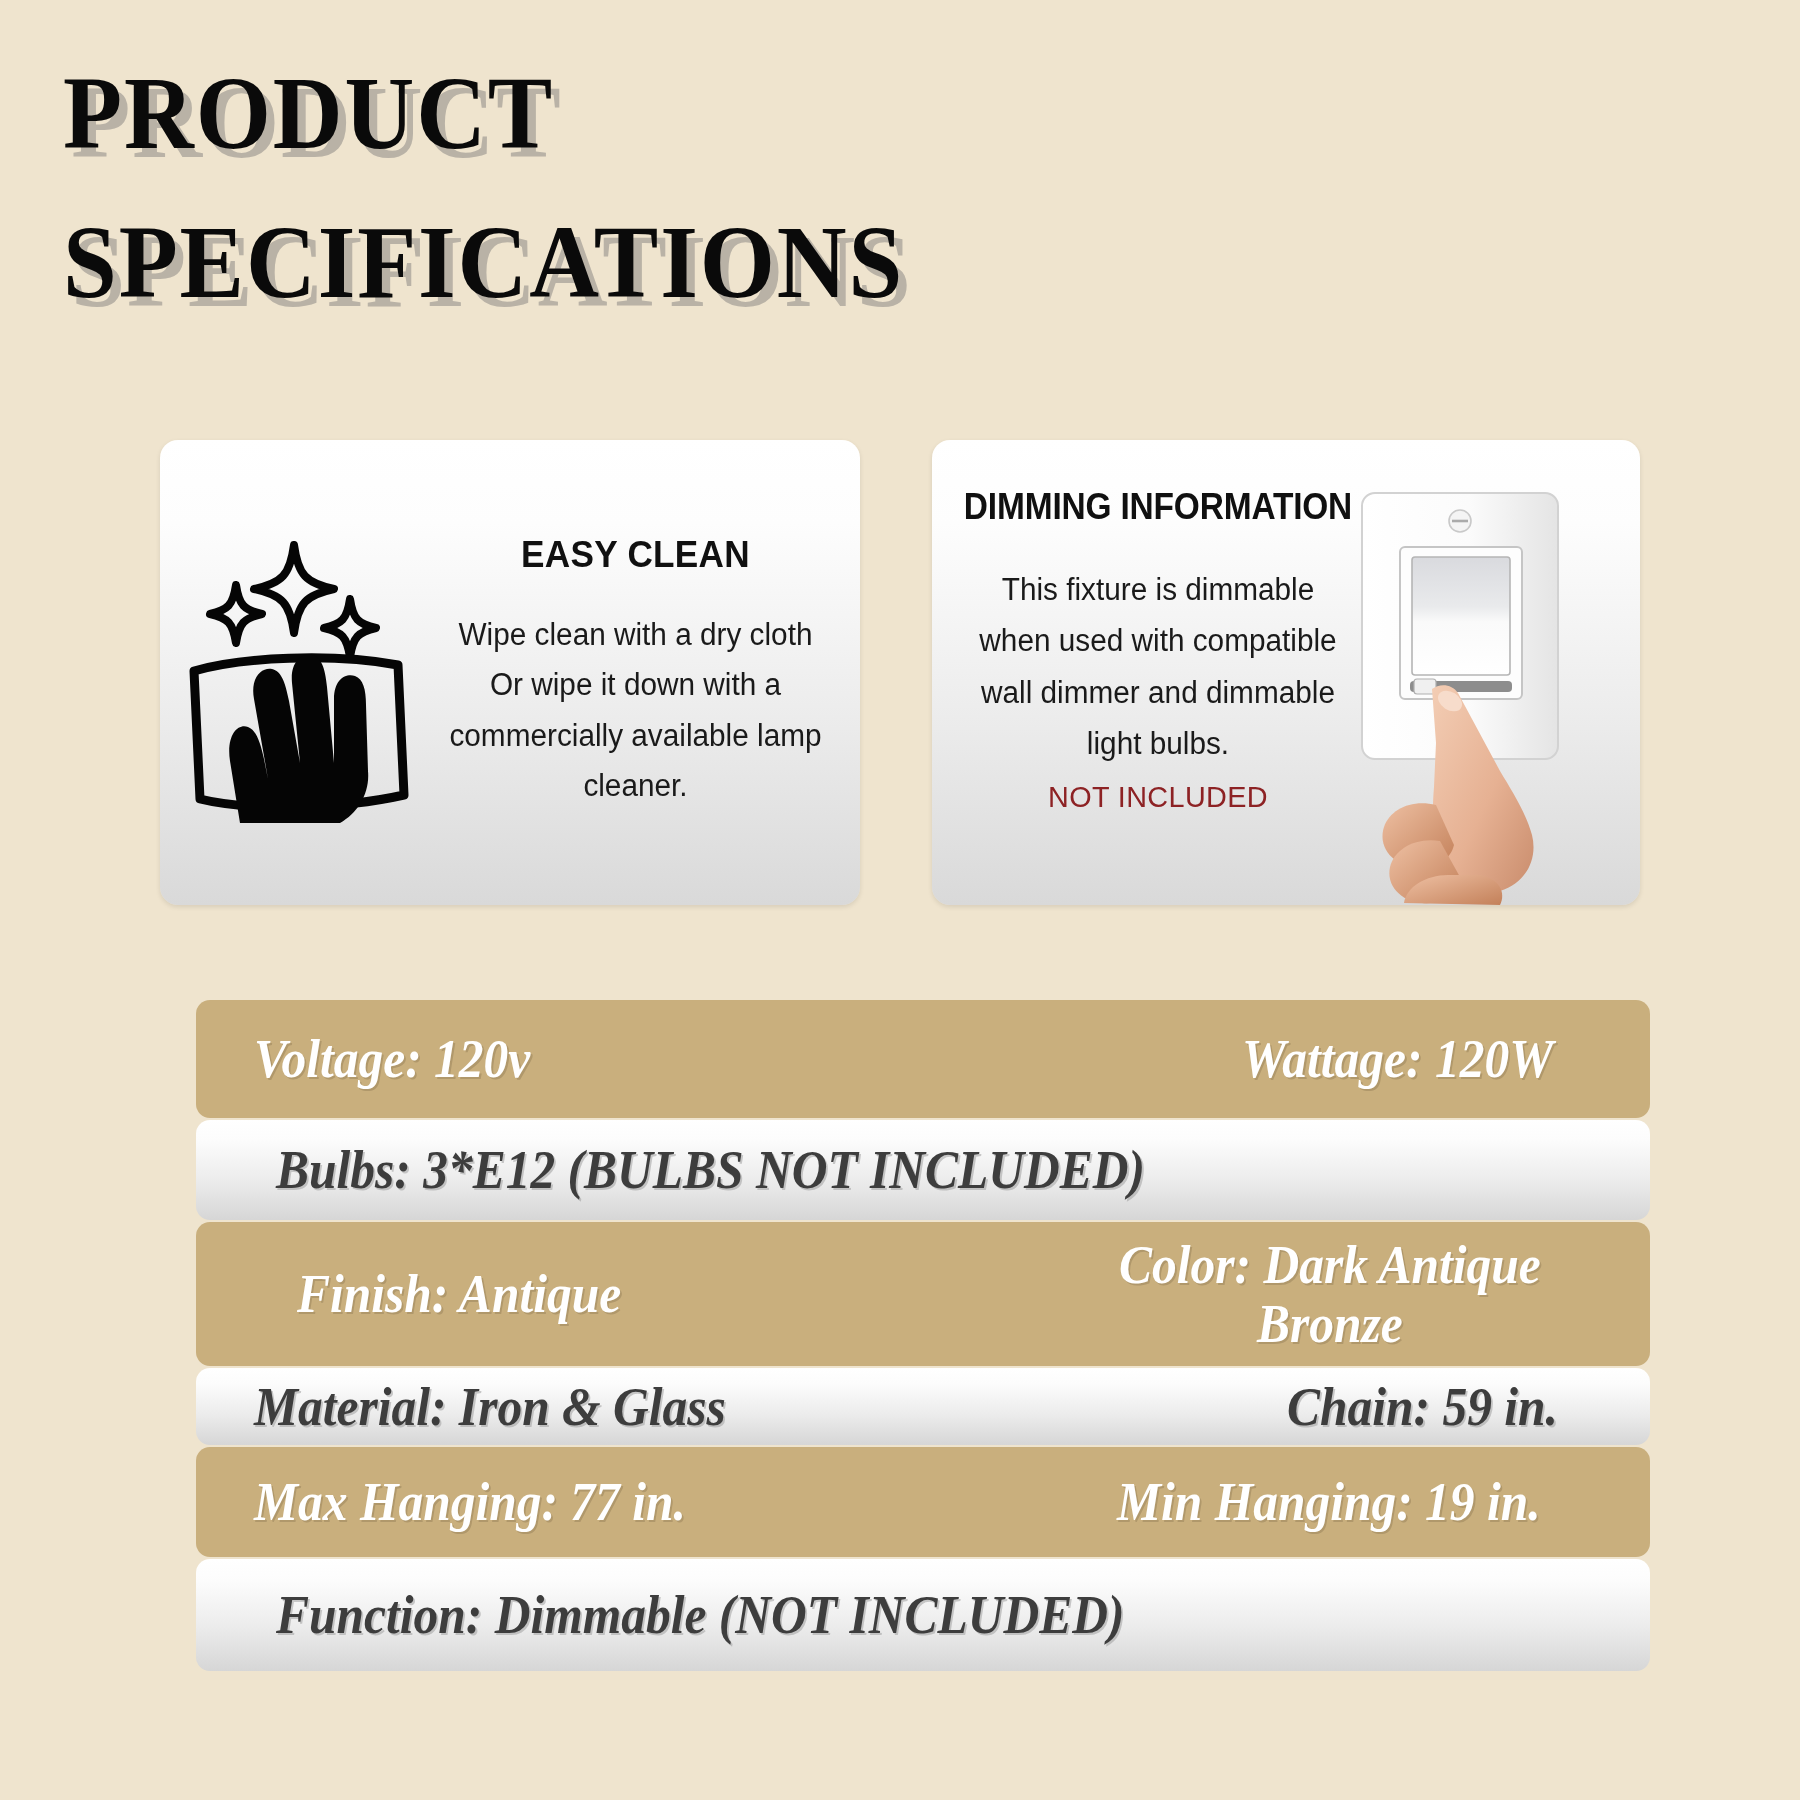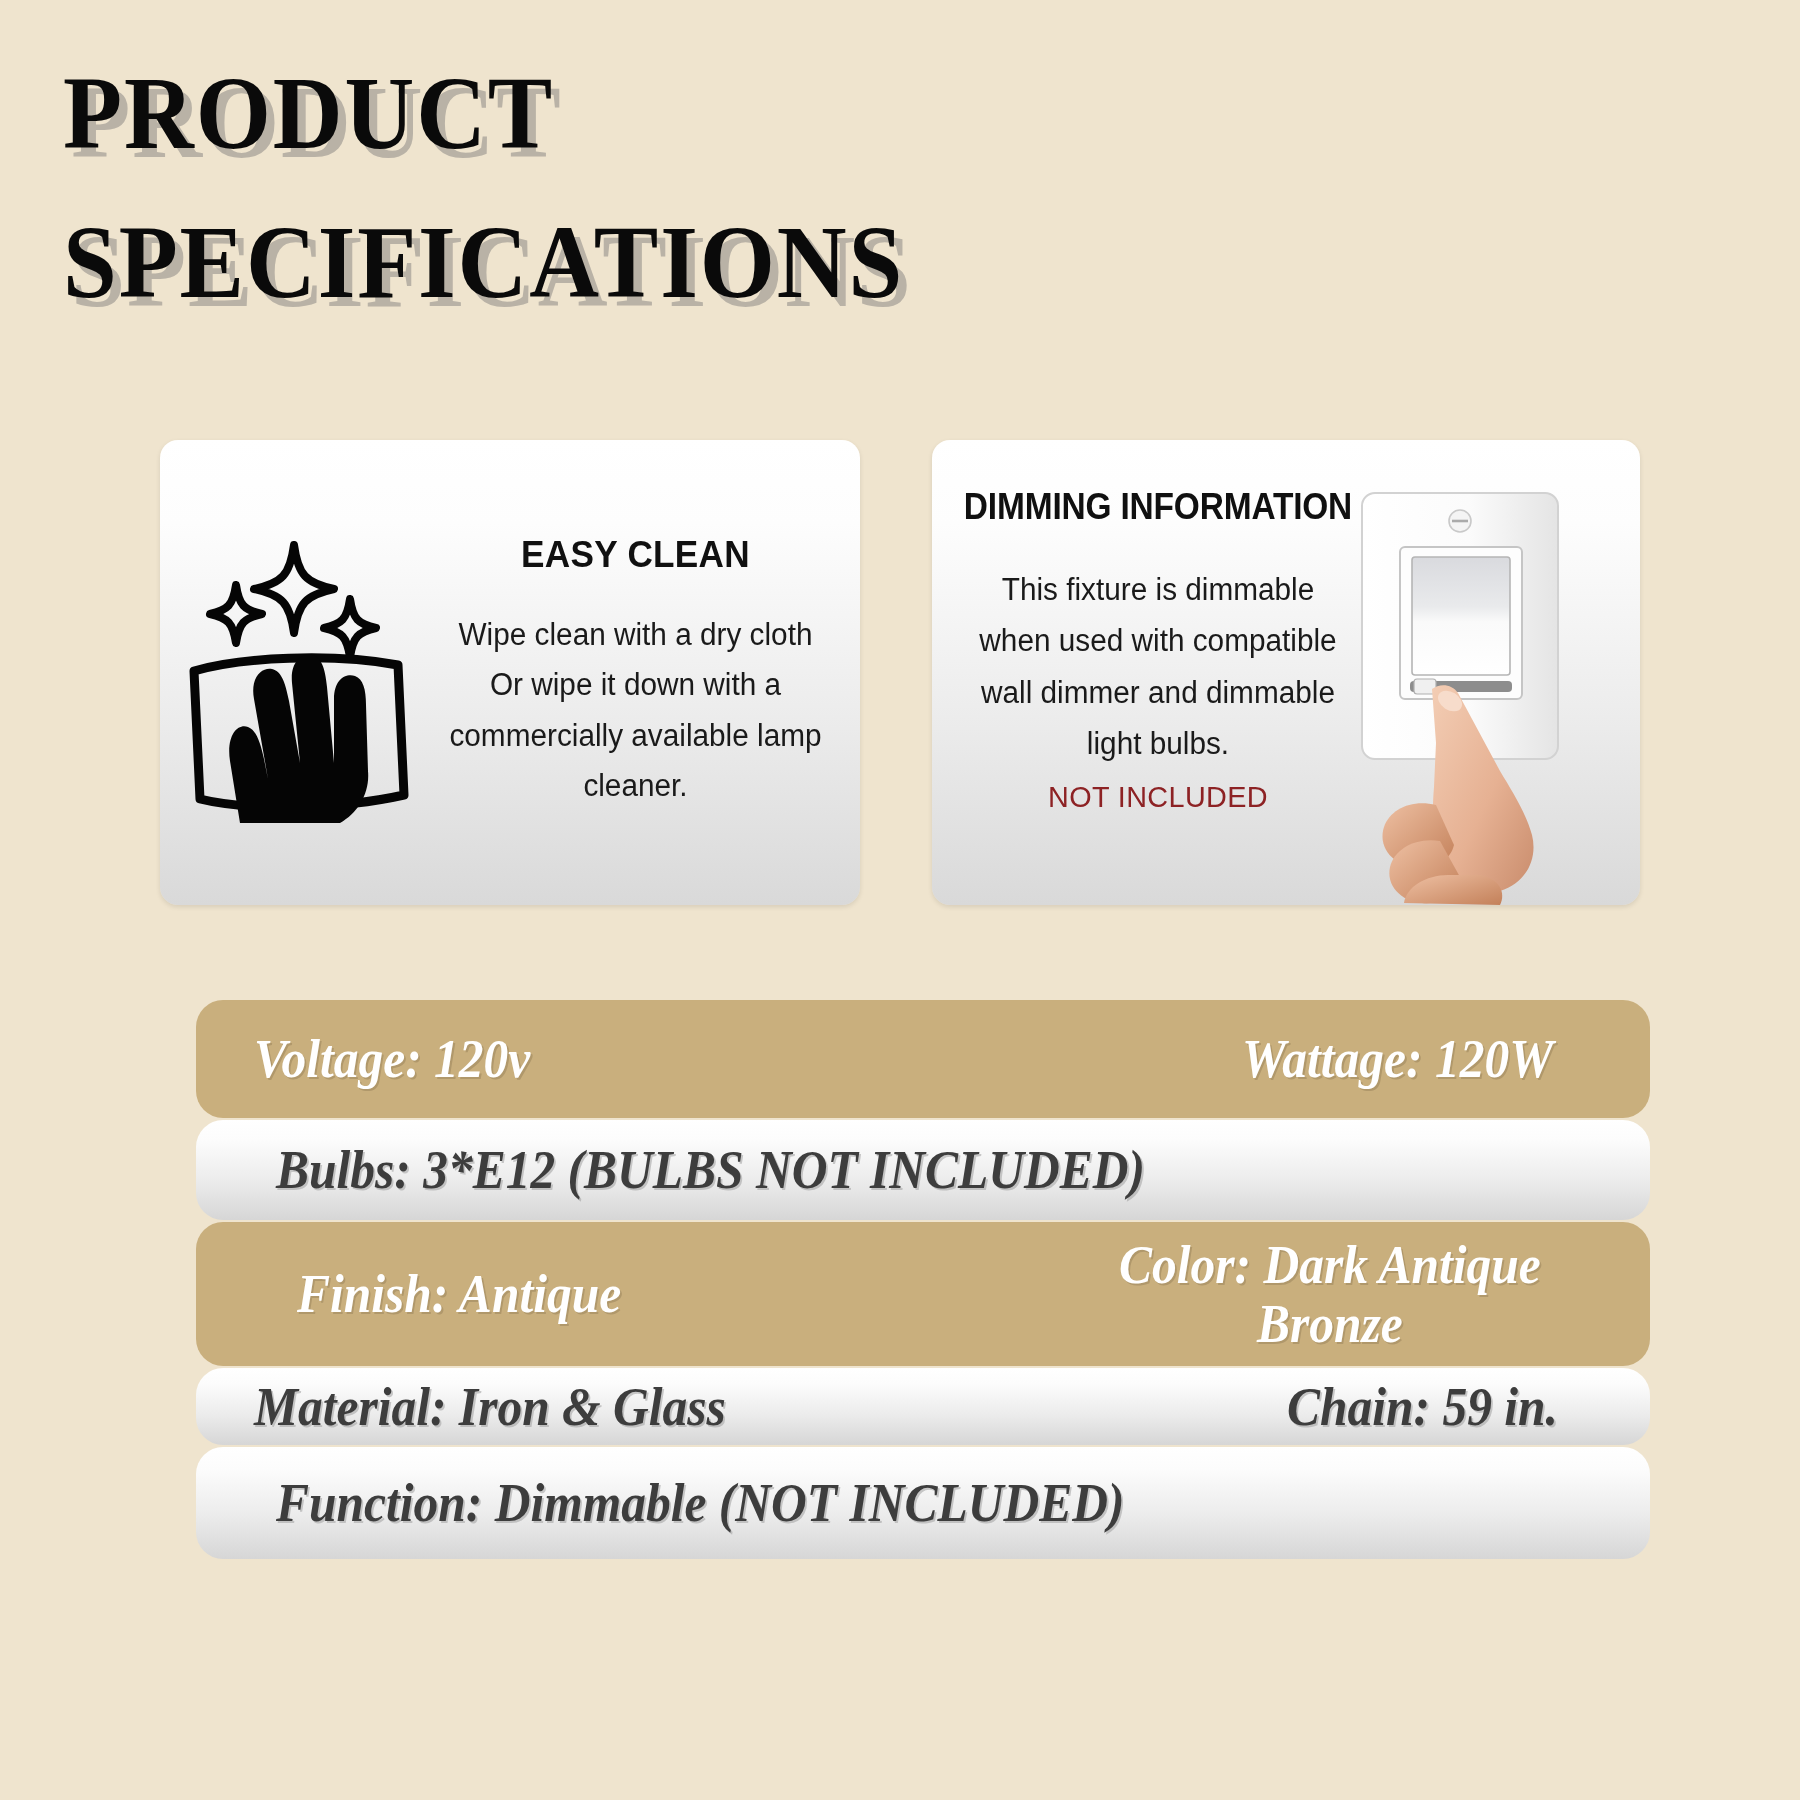--- a/index.html
+++ b/index.html
@@ -142,7 +142,7 @@
     width: 1454px;
   }
   .spec-row {
-    border-radius: 27px;
+    border-radius: 14px;
     display: flex;
     align-items: center;
     box-sizing: border-box;

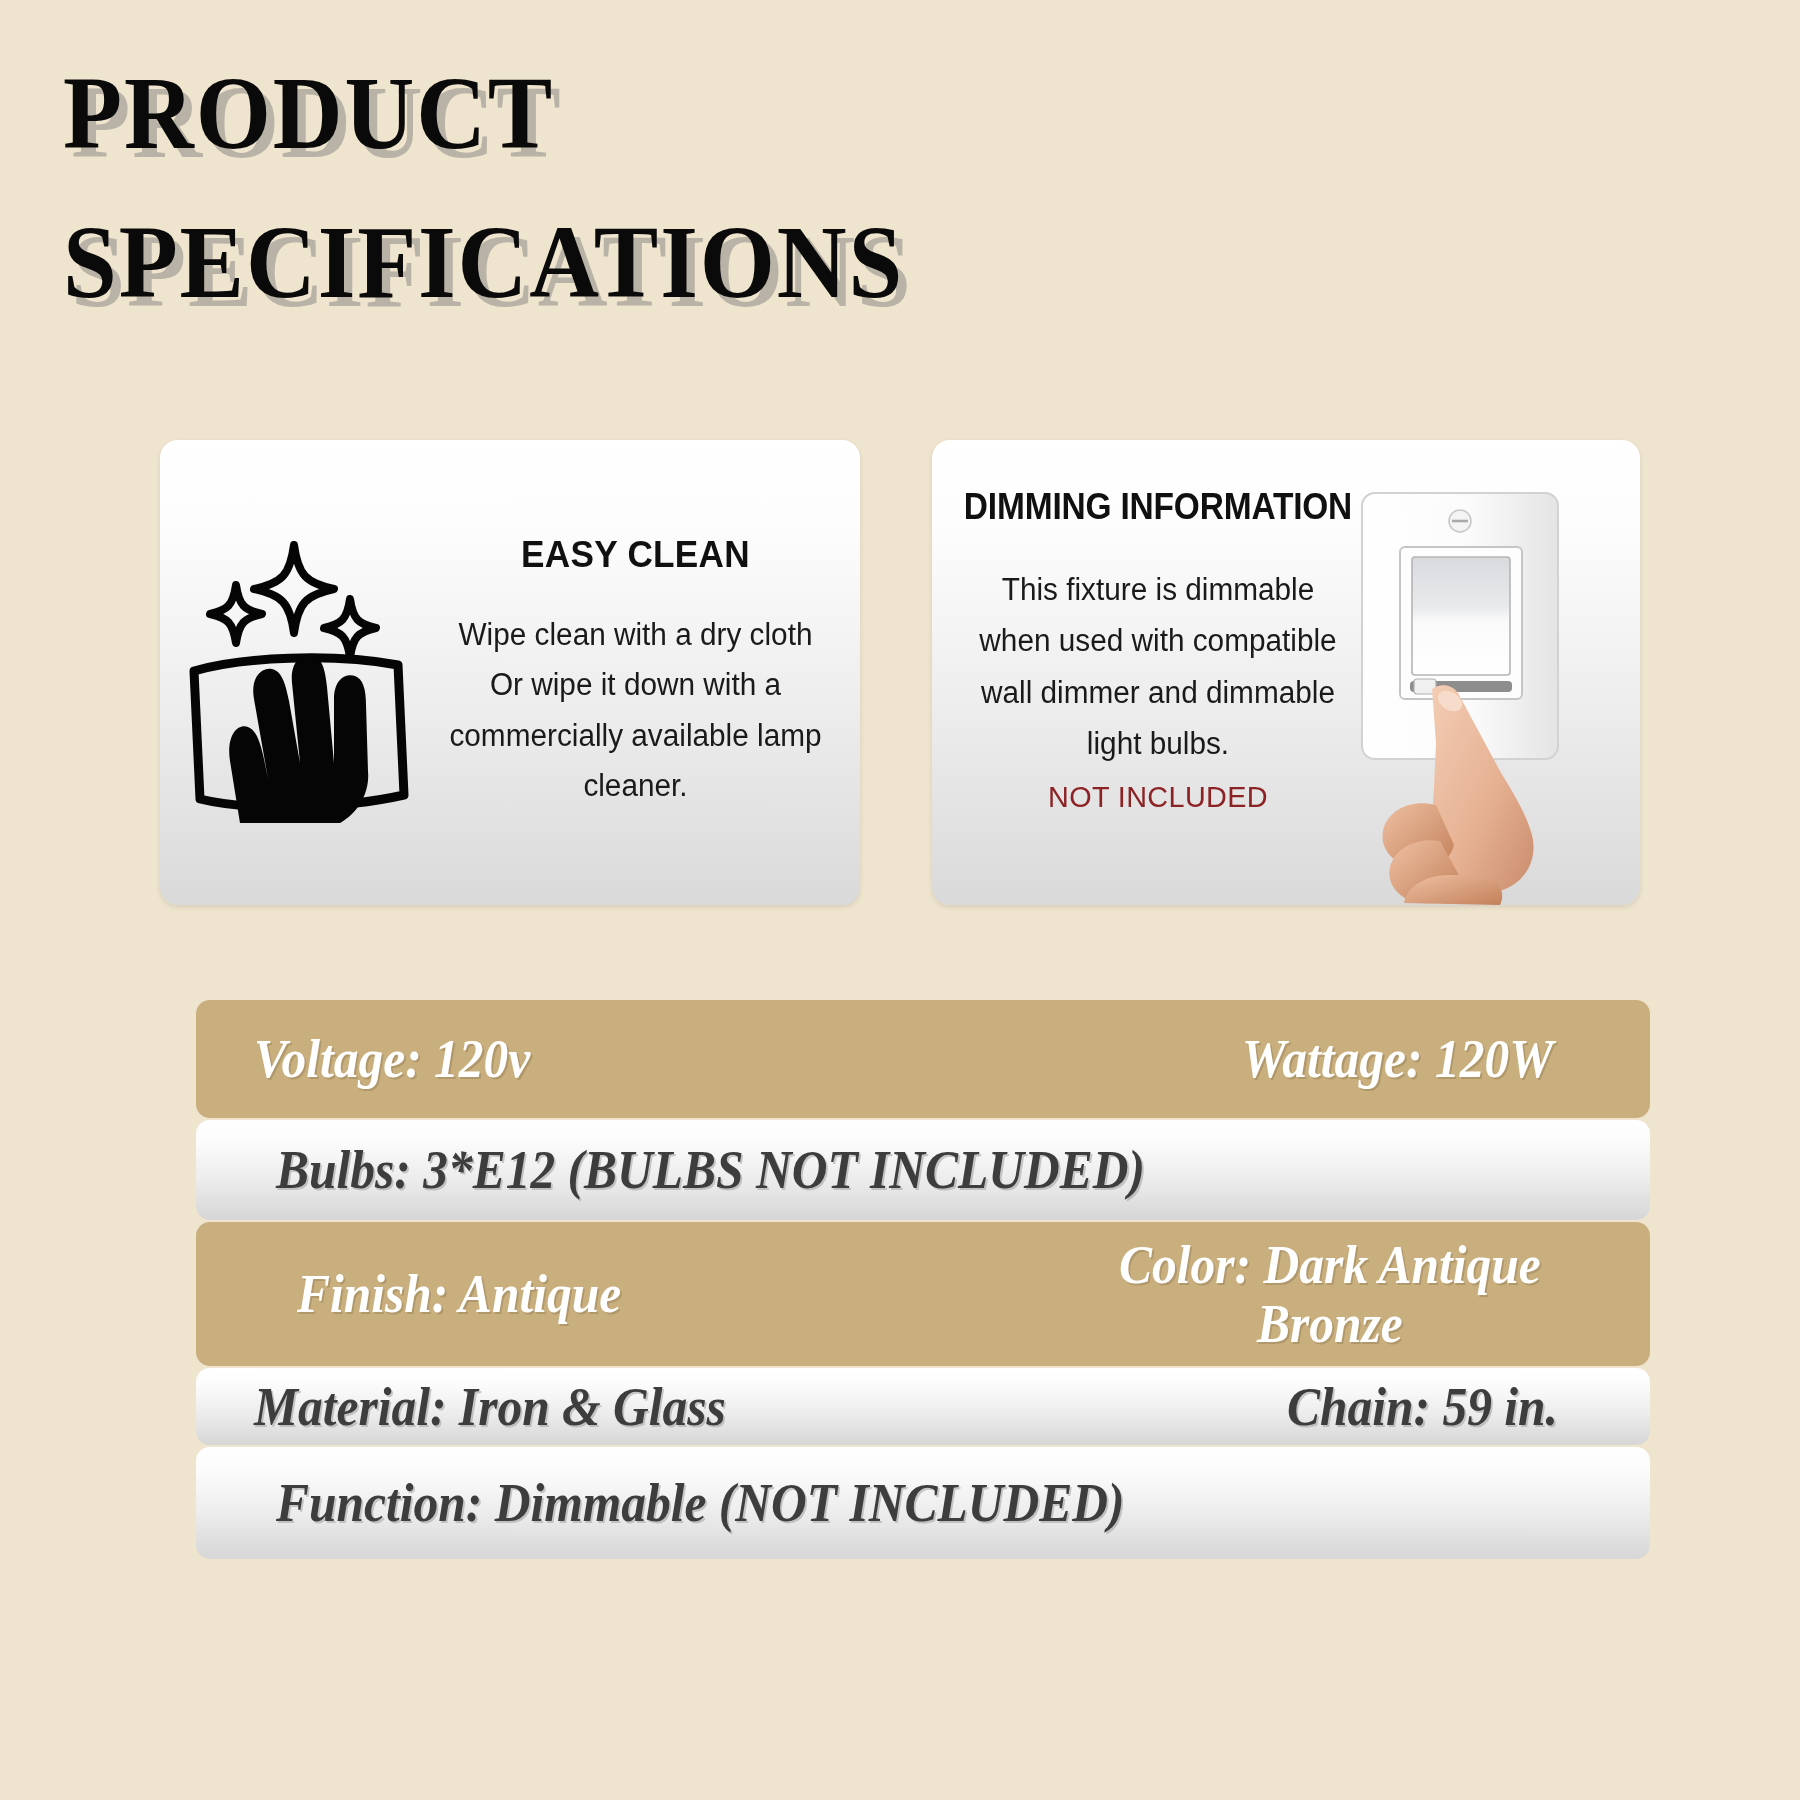--- a/index.html
+++ b/index.html
@@ -325,6 +325,12 @@
     </div>
   </div>
 
+  <div class="spec-row tan row-h-5">
+    <div class="spec-pair">
+      <div class="spec-text">Max Hanging: 77 in.</div>
+      <div class="spec-text">Min Hanging: 19 in.</div>
+    </div>
+  </div>
 
   <div class="spec-row light row-h-6">
     <div class="spec-single">

